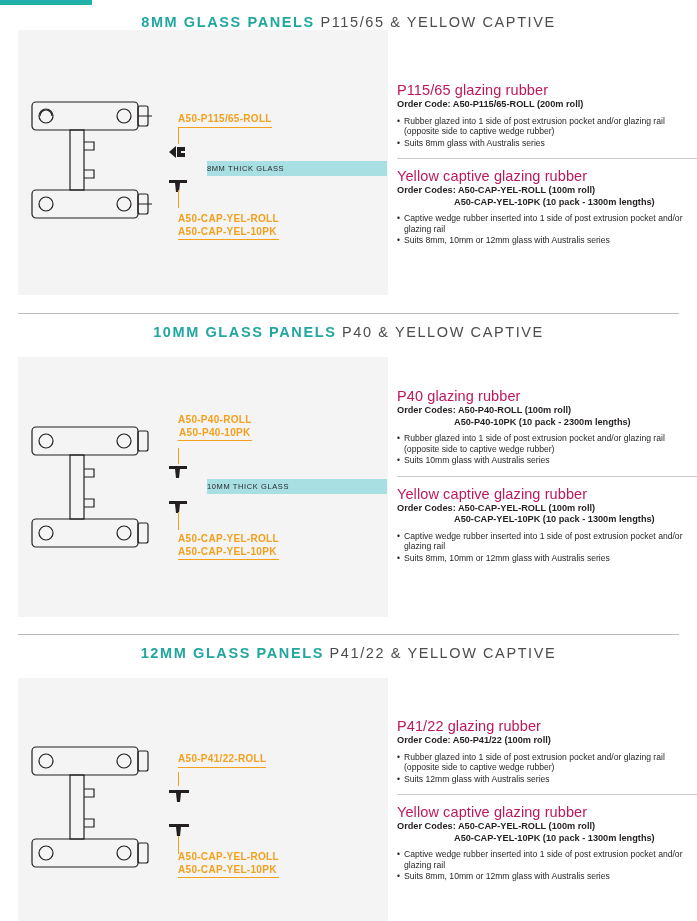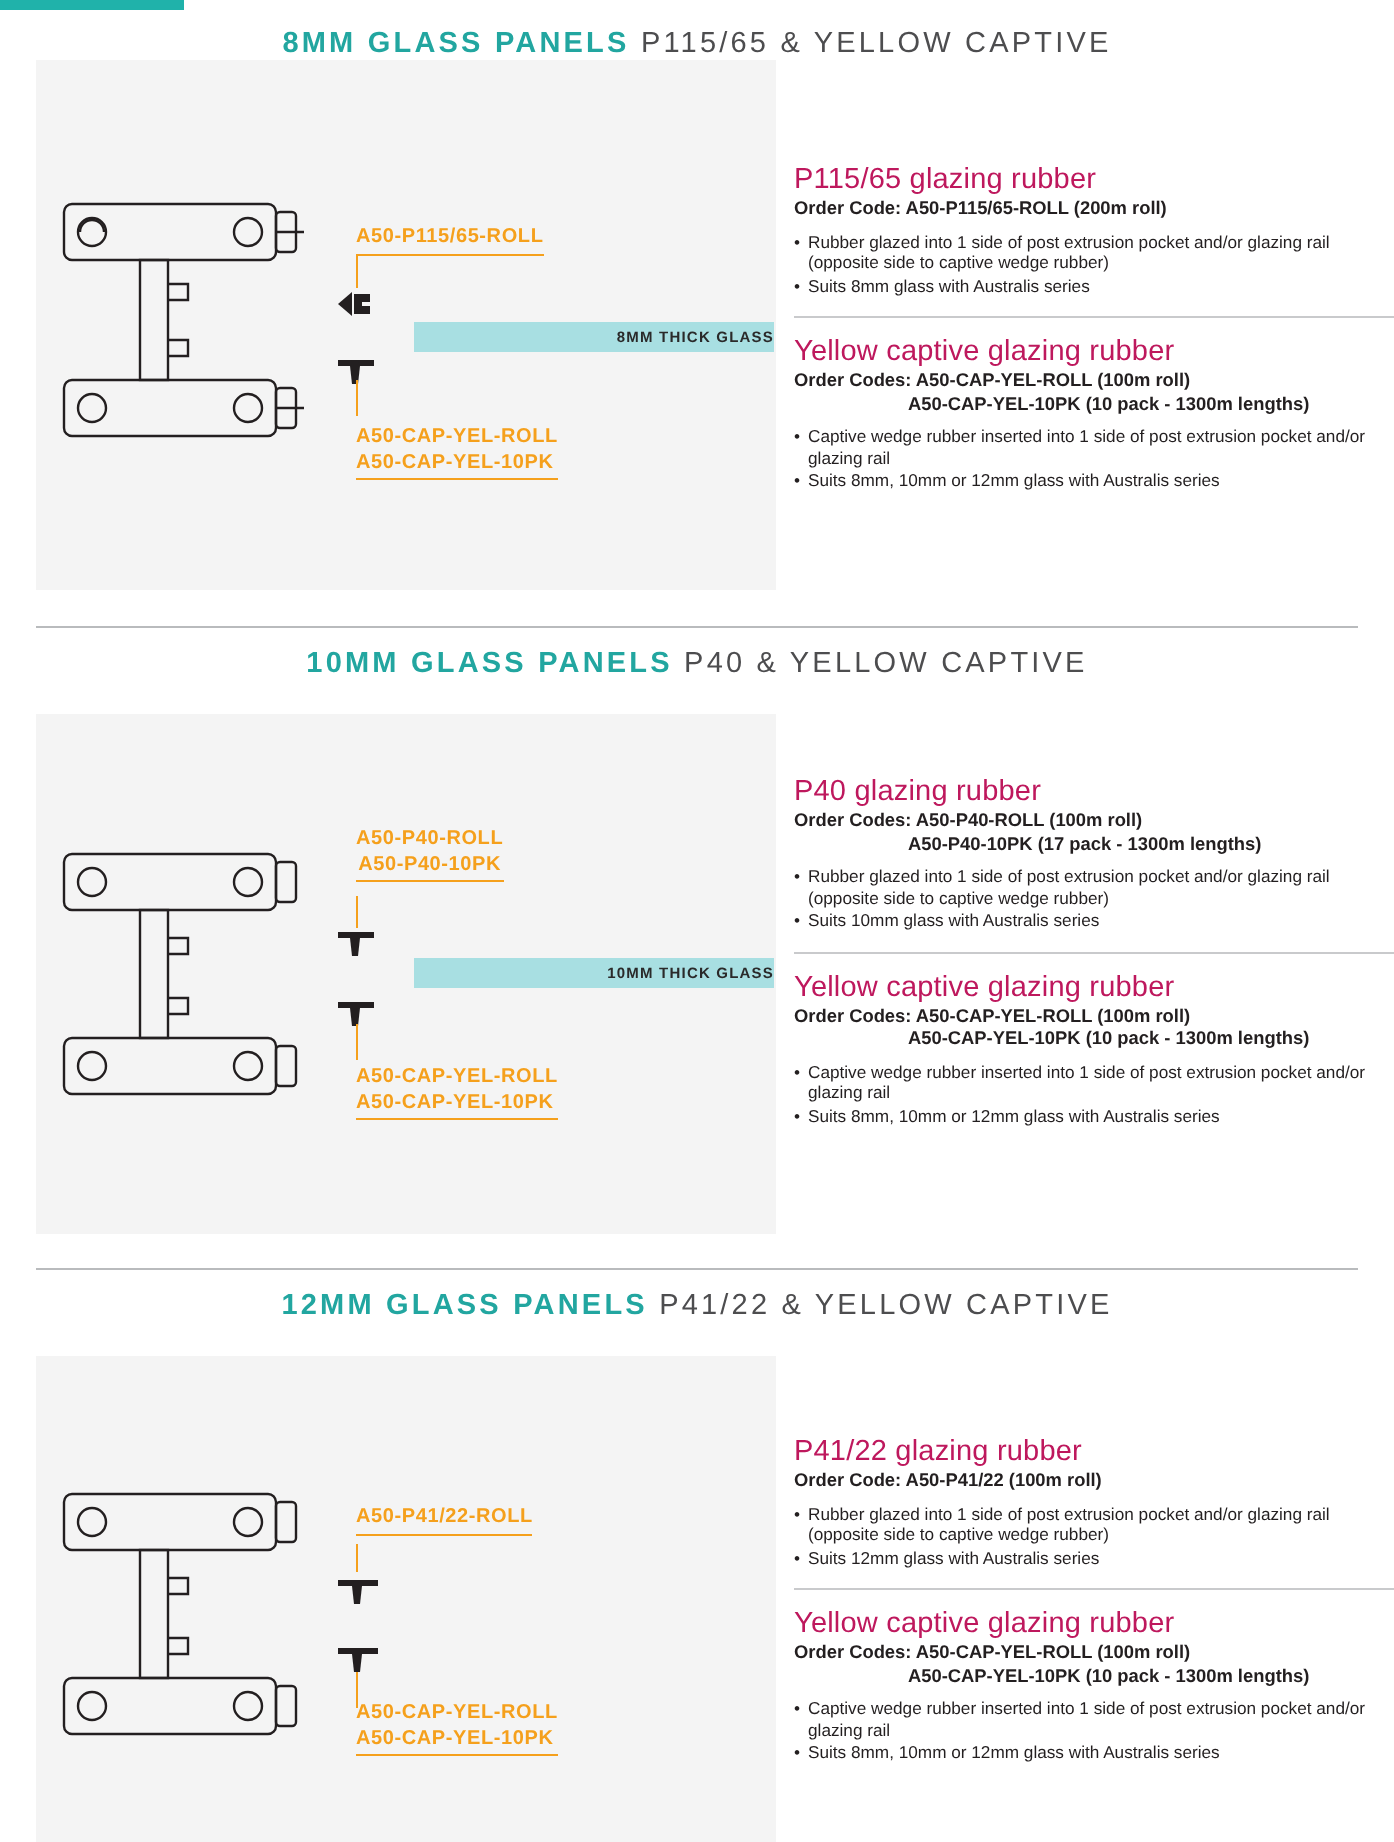--- a/index.html
+++ b/index.html
@@ -83,10 +83,10 @@
     color: #2a2a2a;
     font-size: 7.5px;
     letter-spacing: 0.6px;
-    text-align: right;
+    text-align: left;
     line-height: 15px;
     height: 15px;
-    font-weight: bold;
+    font-weight: normal;
   }
 
   

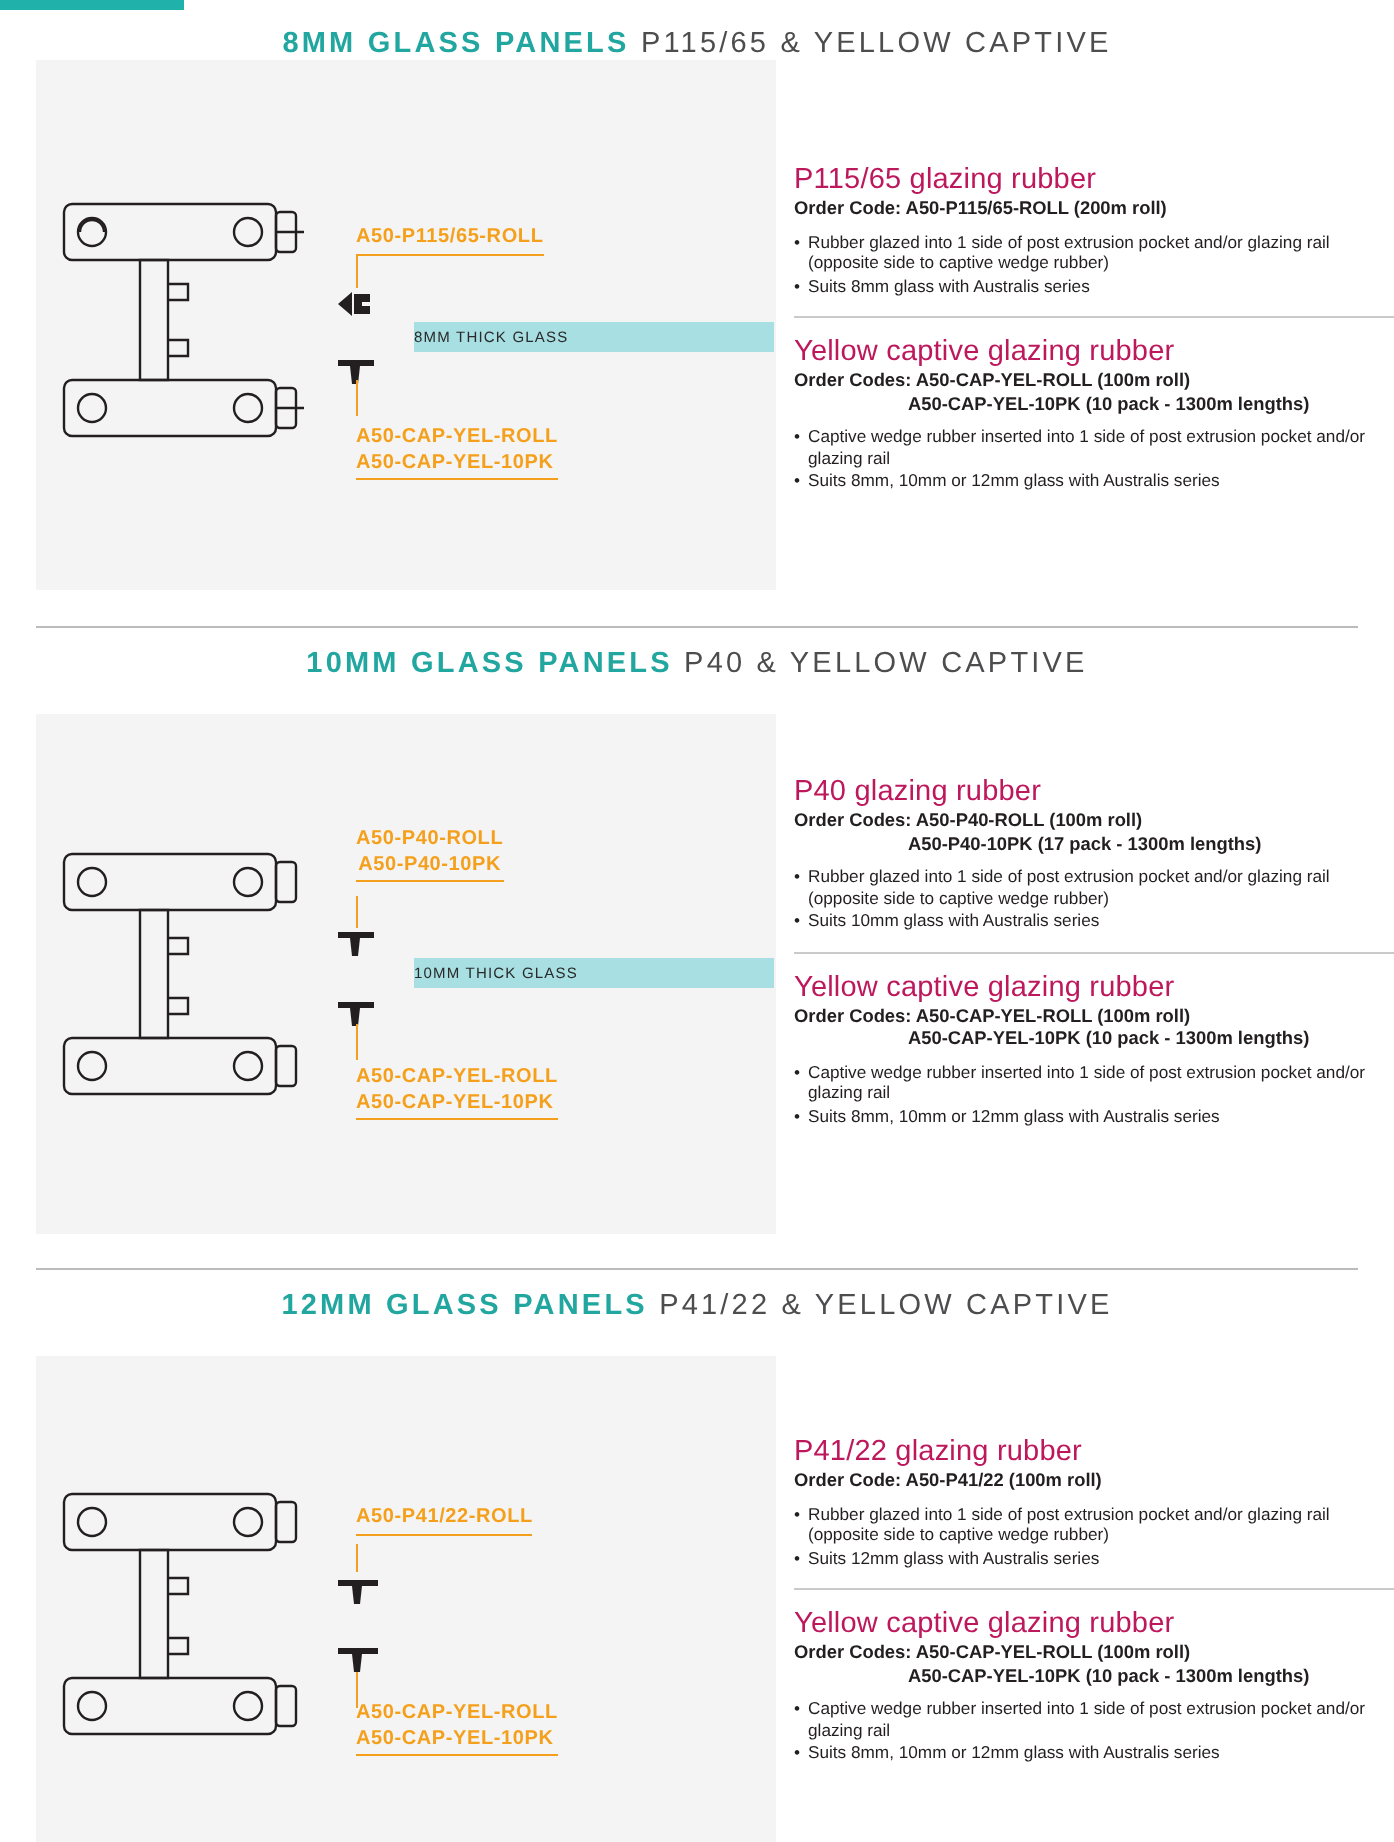--- a/index.html
+++ b/index.html
@@ -301,7 +301,7 @@
   <div class="rcol r2">
     <div class="prod-title">P40 glazing rubber</div>
     <div class="order-line">Order Codes: A50-P40-ROLL (100m roll)</div>
-    <div class="order-line indent">A50-P40-10PK (17 pack - 1300m lengths)</div>
+    <div class="order-line indent">A50-P40-10PK (10 pack - 2300m lengths)</div>
     <ul class="bullets">
       <li>Rubber glazed into 1 side of post extrusion pocket and/or glazing rail (opposite side to captive wedge rubber)</li>
       <li>Suits 10mm glass with Australis series</li>

